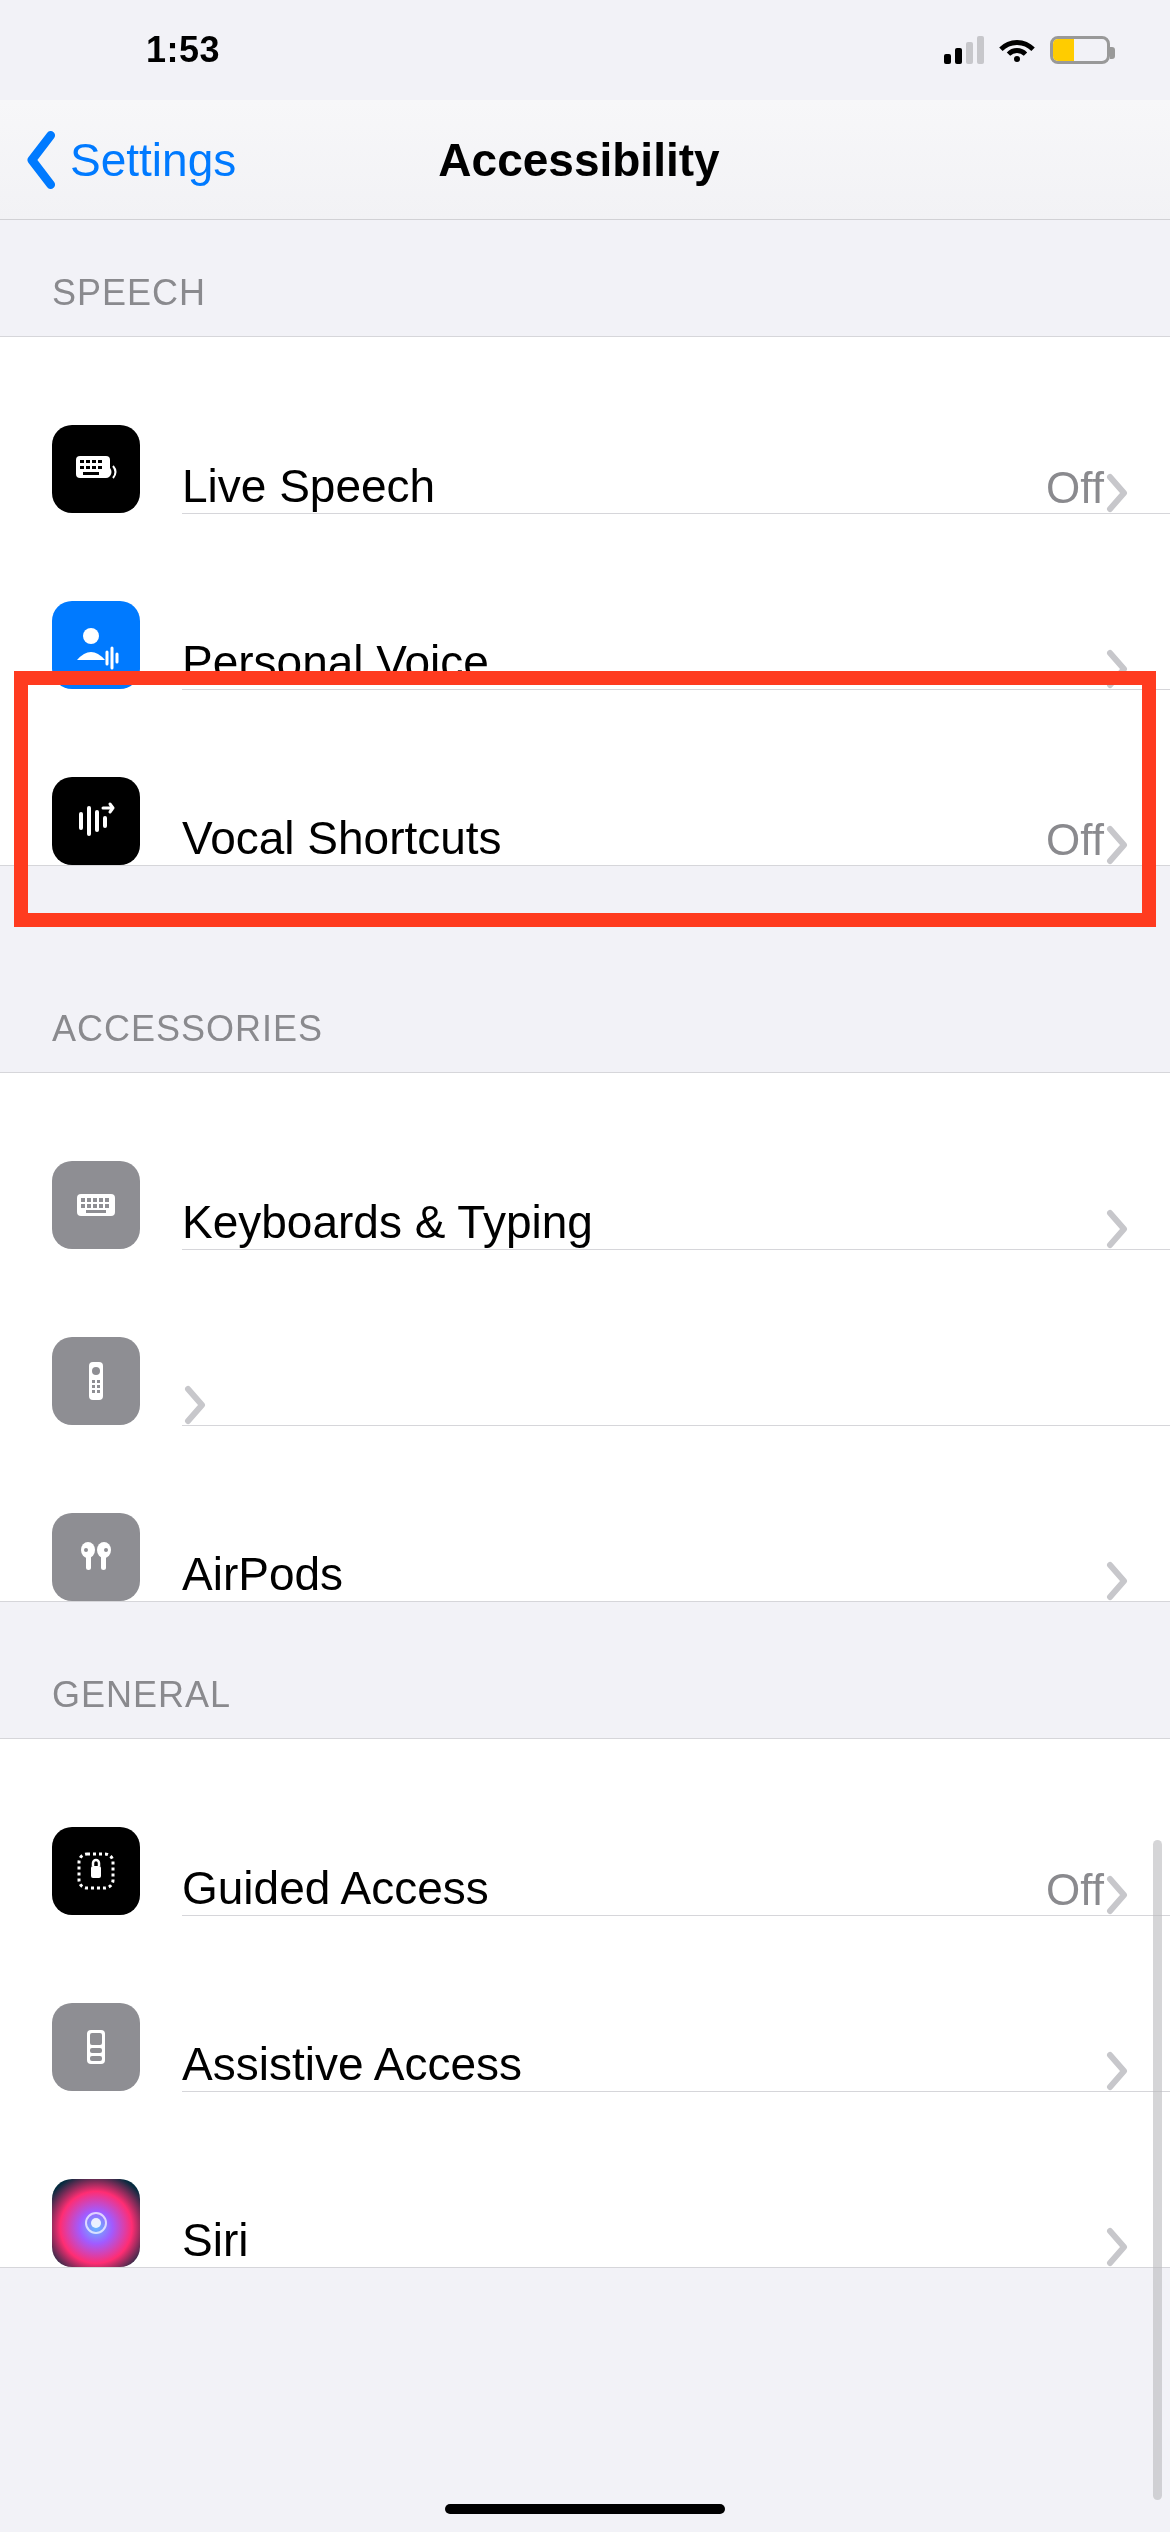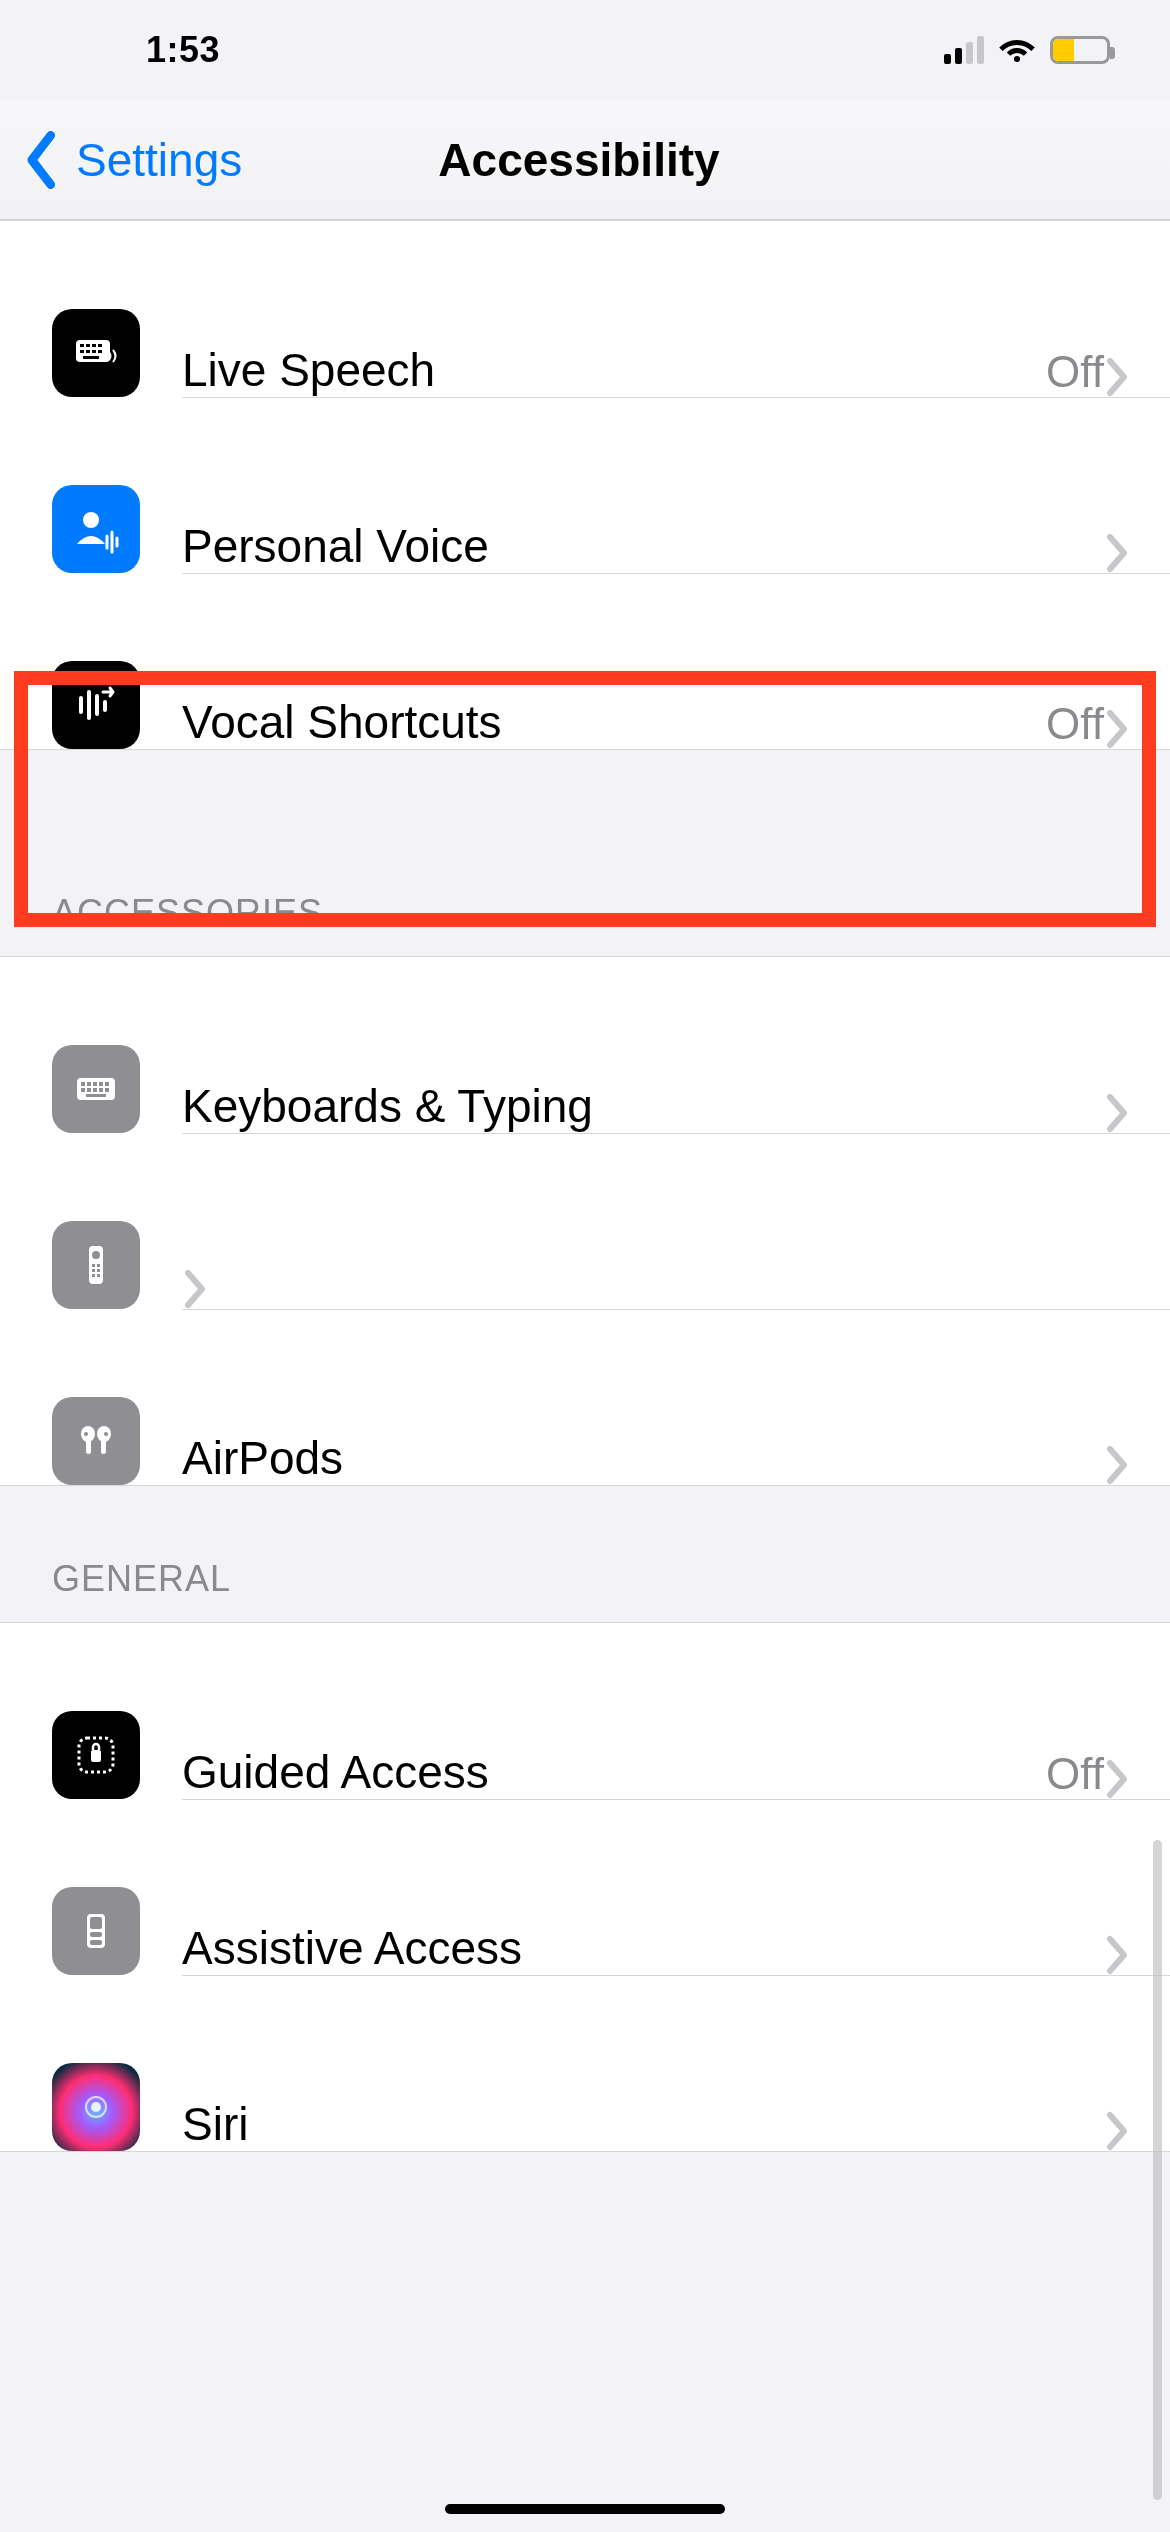--- a/index.html
+++ b/index.html
@@ -55,7 +55,7 @@
     background: linear-gradient(#f7f7f9,#f2f2f5);
   }
   .back-btn {
-    display:flex; align-items:center; gap:14px;
+    display:flex; align-items:center; gap:8px;
     color:#007aff; font-size:46px; padding-left:22px;
   }
   .back-btn svg { width:40px; height:58px; }

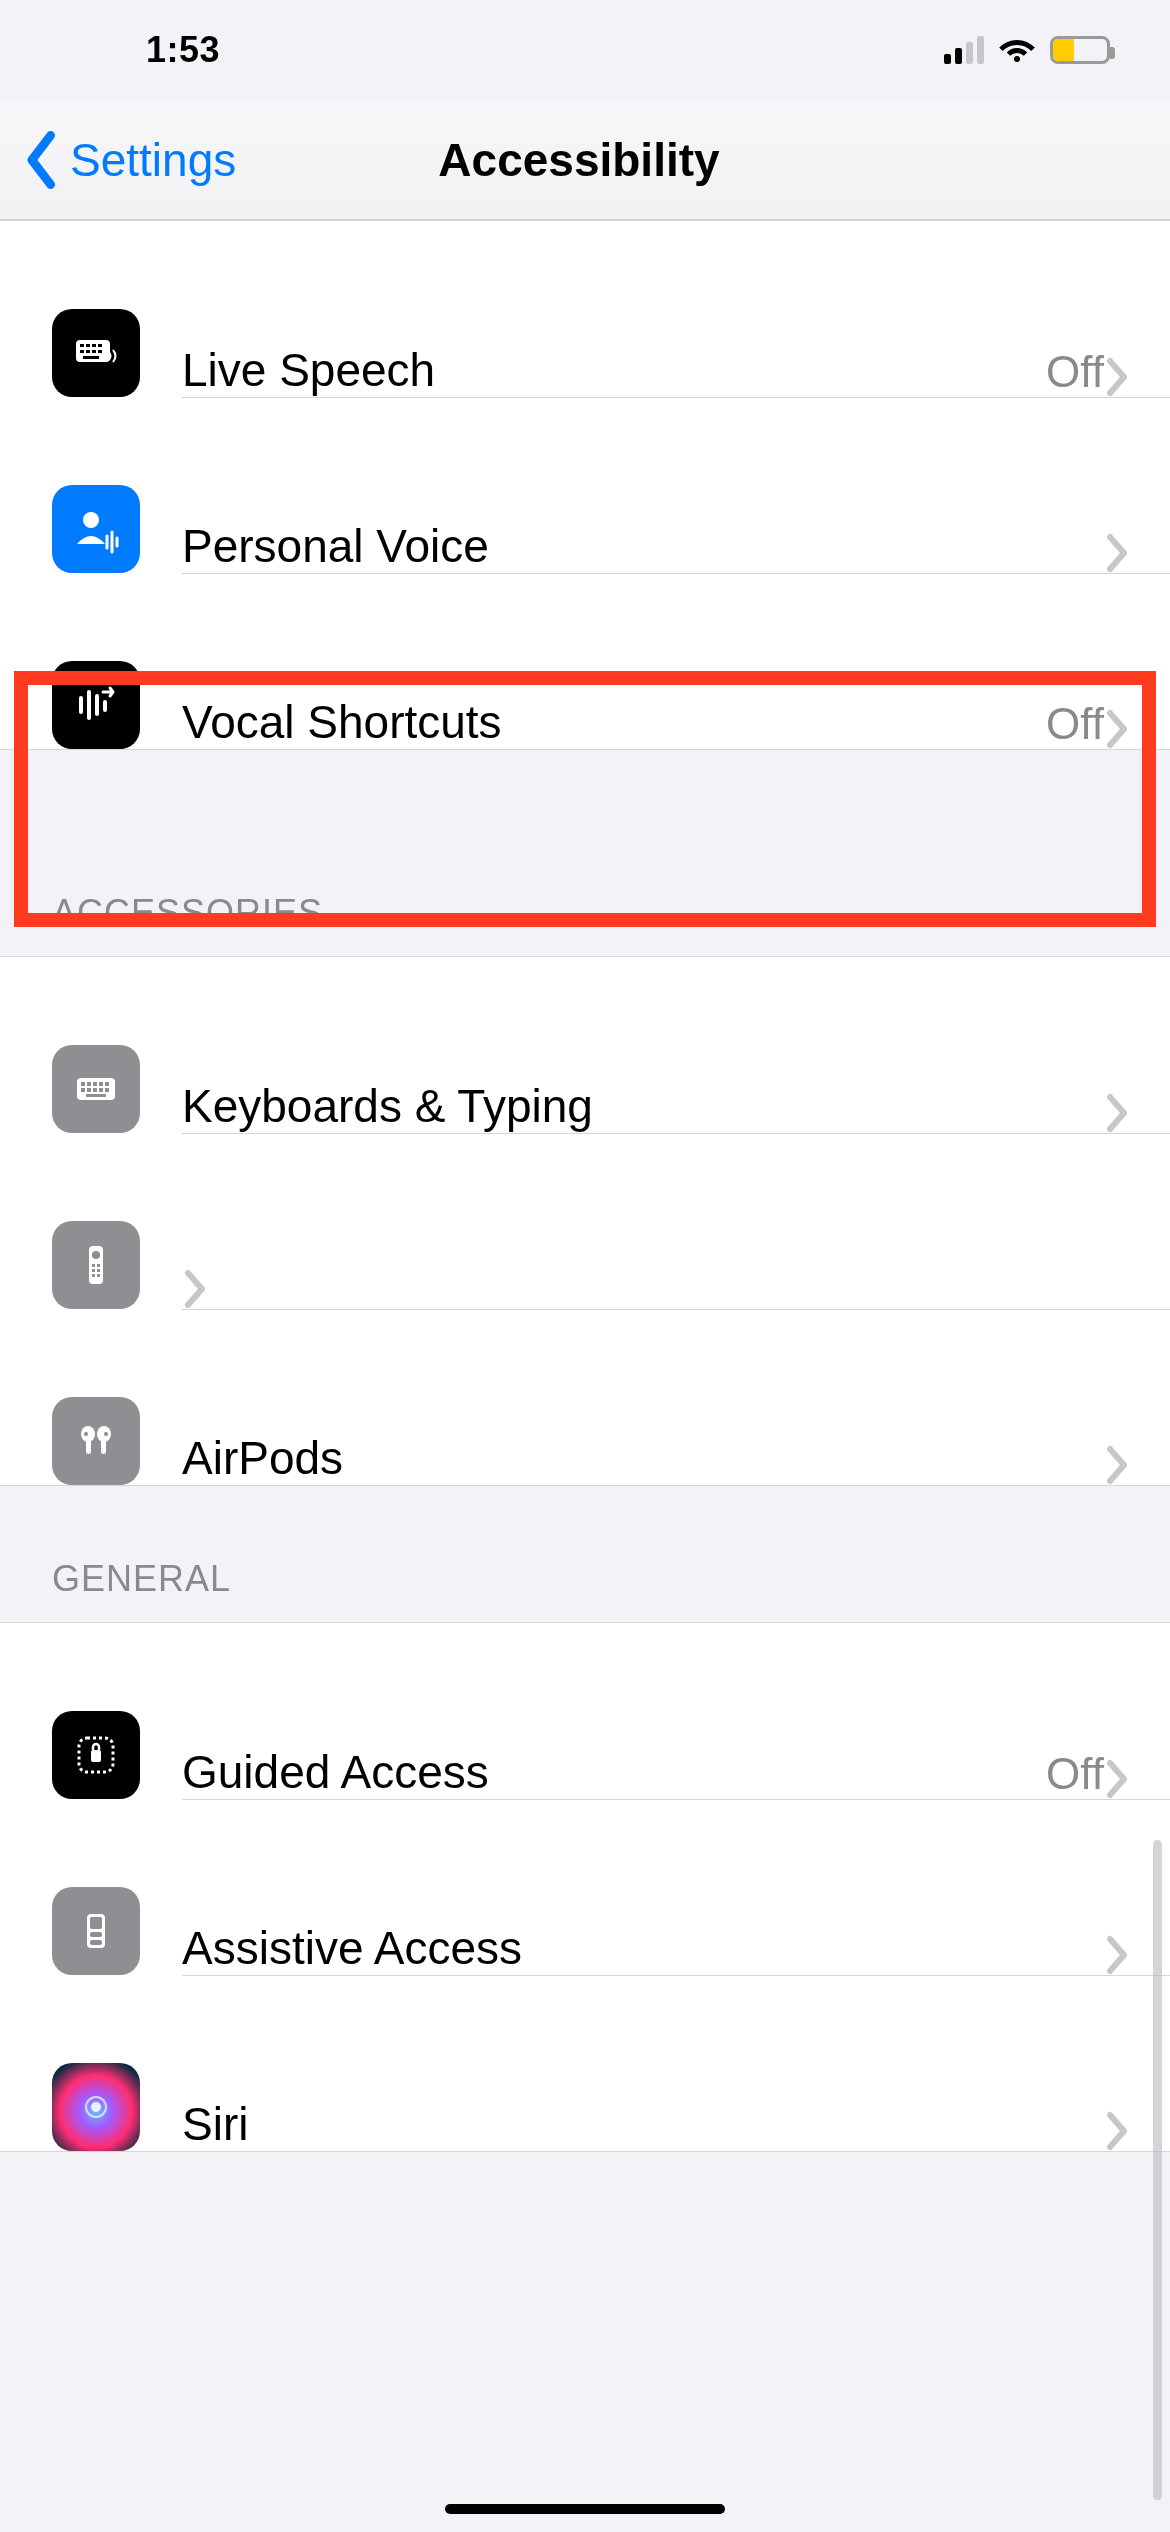--- a/index.html
+++ b/index.html
@@ -168,6 +168,7 @@
 
 <div class="content">
 
+  <div class="section-header tight-top">SPEECH</div>
 
   <div class="list">
 

